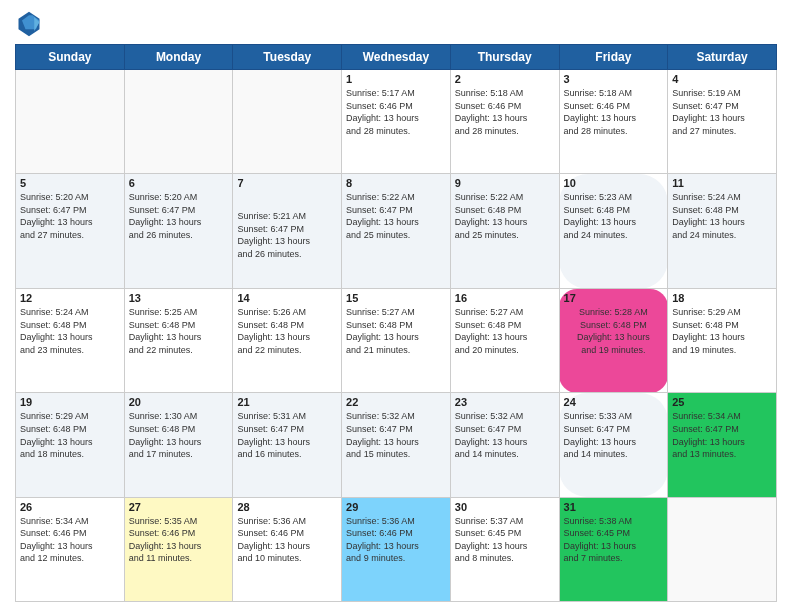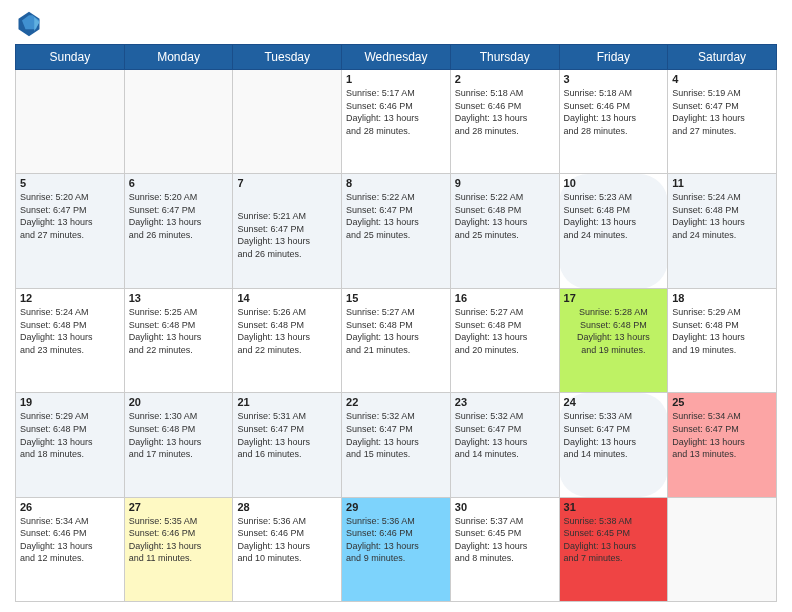--- a/index.html
+++ b/index.html
@@ -72,7 +72,7 @@
       color: #fff;
       text-align: center;
       font-size: 12px;
-      font-weight: normal;
+      font-weight: bold;
       padding: 5px 2px;
       border: 1px solid #1a4e8a;
       margin-top: 43px;

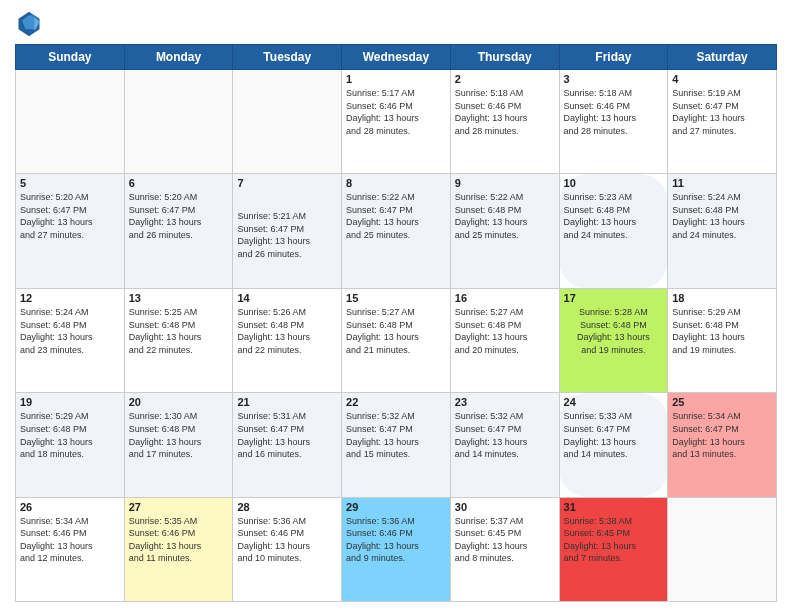--- a/index.html
+++ b/index.html
@@ -263,7 +263,7 @@
 Daylight: 13 hours
 and 20 minutes.</div>
           </td>
-          <td style="background: #bef264;">
+          <td style="background: #ec4899; border-radius: 18px;">
             <span class="day-number">17</span>
             <div class="day-info" style="white-space: pre-line; text-align: center;">Sunrise: 5:28 AM
 Sunset: 6:48 PM

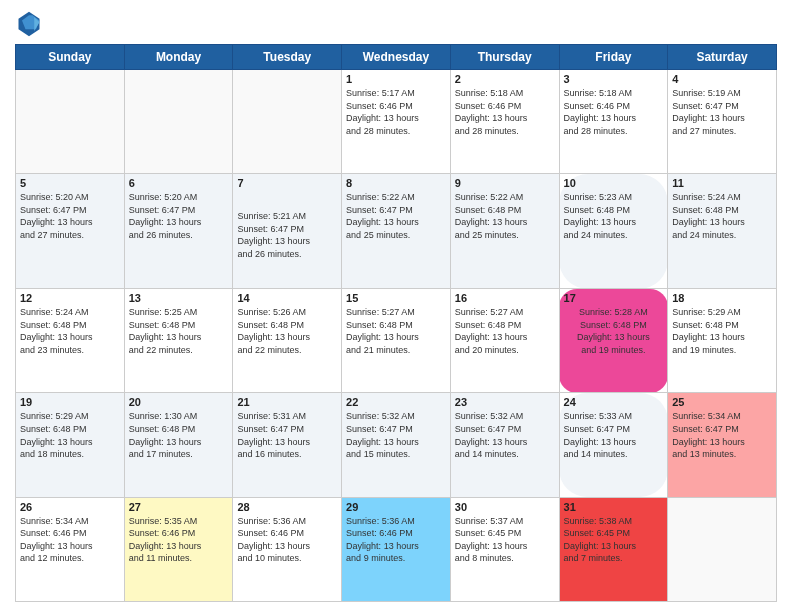--- a/index.html
+++ b/index.html
@@ -321,7 +321,7 @@
 Daylight: 13 hours
 and 14 minutes.</div>
           </td>
-          <td style="background: #fca5a5;">
+          <td style="background: #22c55e;">
             <span class="day-number">25</span>
             <div class="day-info" style="white-space: pre-line;">Sunrise: 5:34 AM
 Sunset: 6:47 PM

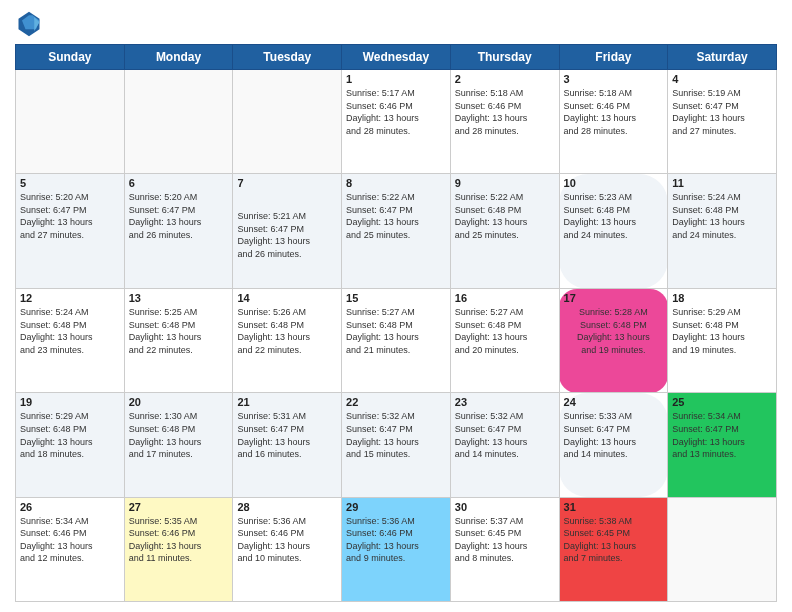--- a/index.html
+++ b/index.html
@@ -365,7 +365,7 @@
 Daylight: 13 hours
 and 8 minutes.</div>
           </td>
-          <td style="background: #ef4444;">
+          <td style="background: #22c55e;">
             <span class="day-number">31</span>
             <div class="day-info" style="white-space: pre-line;">Sunrise: 5:38 AM
 Sunset: 6:45 PM

